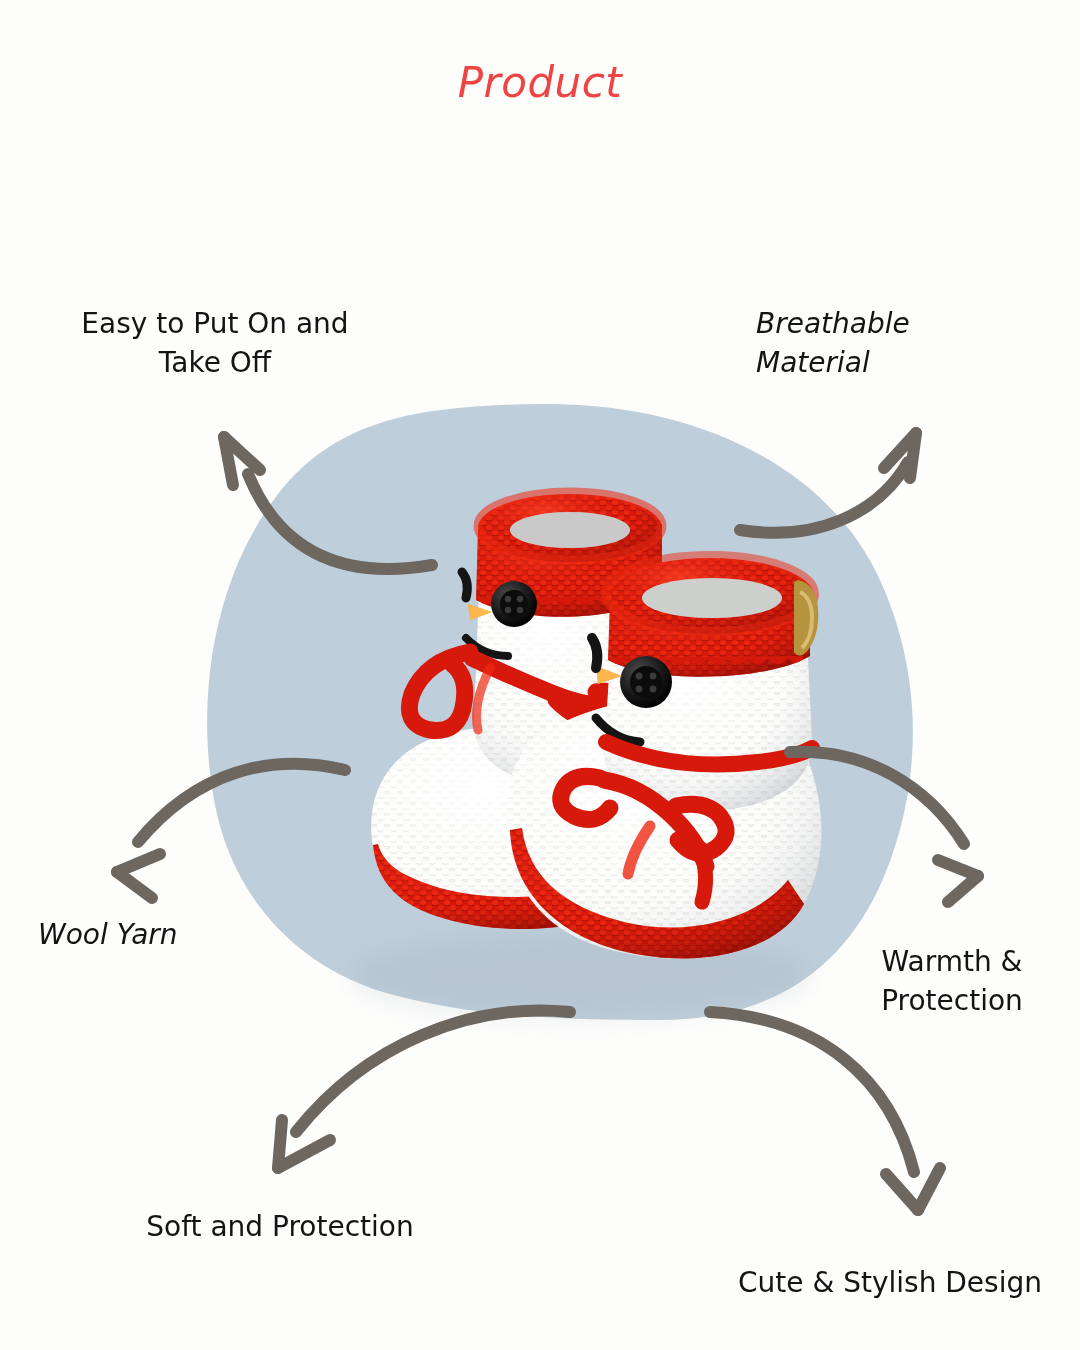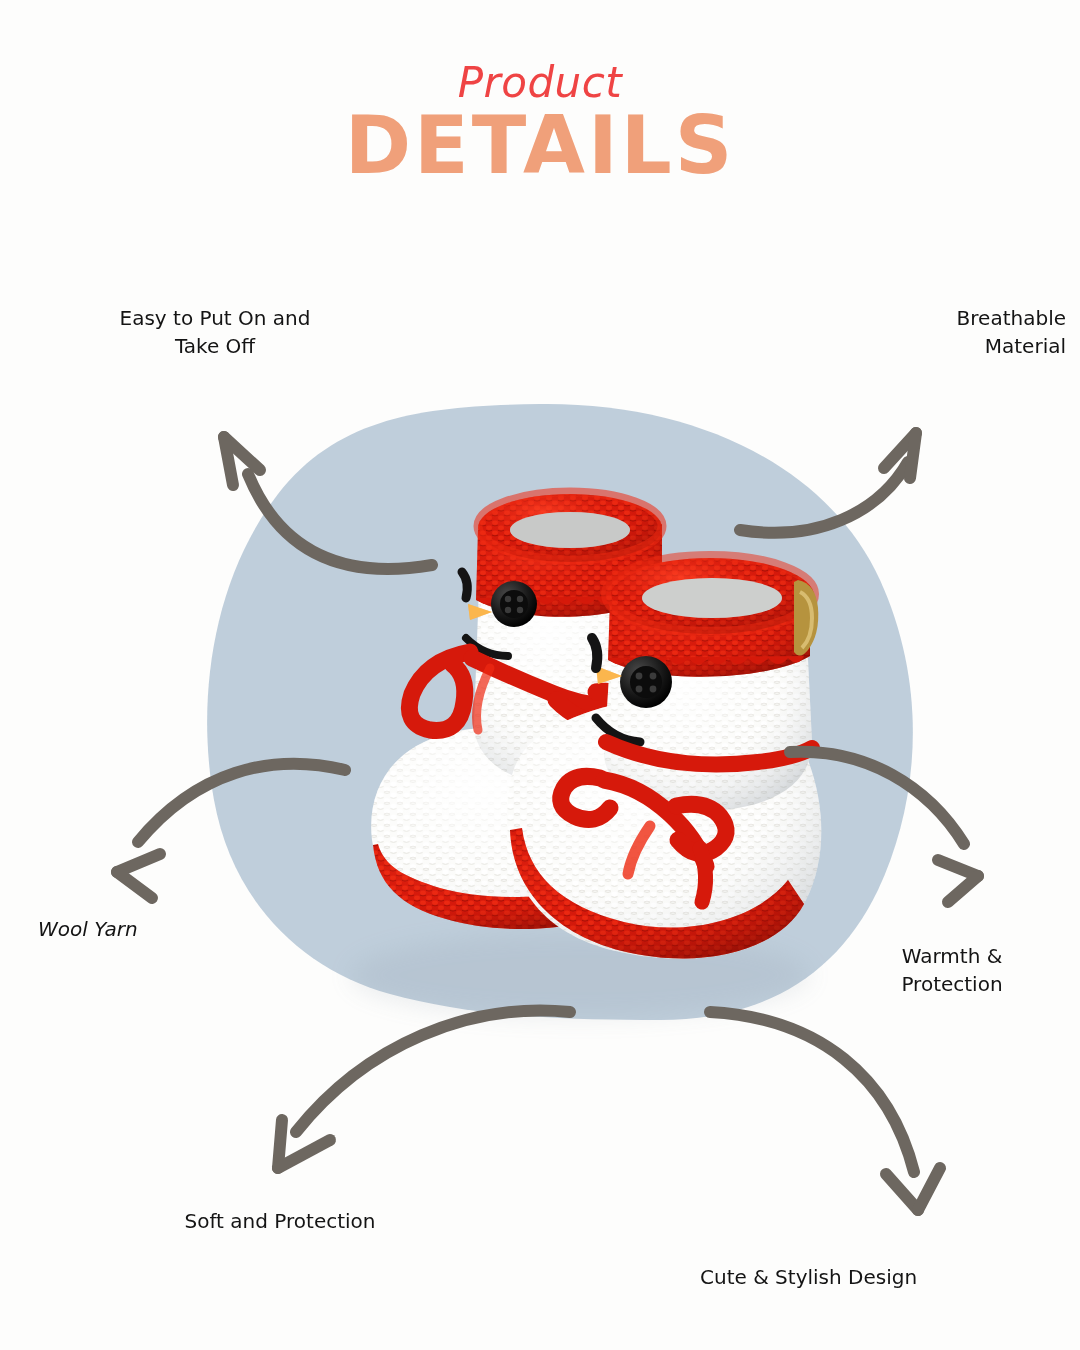--- a/index.html
+++ b/index.html
@@ -84,7 +84,6 @@
 
   <div class="title-block">
     <span class="title-script">Product</span>
-    <span class="title-main">DETAILS</span>
   </div>
 
   <div id="stage">

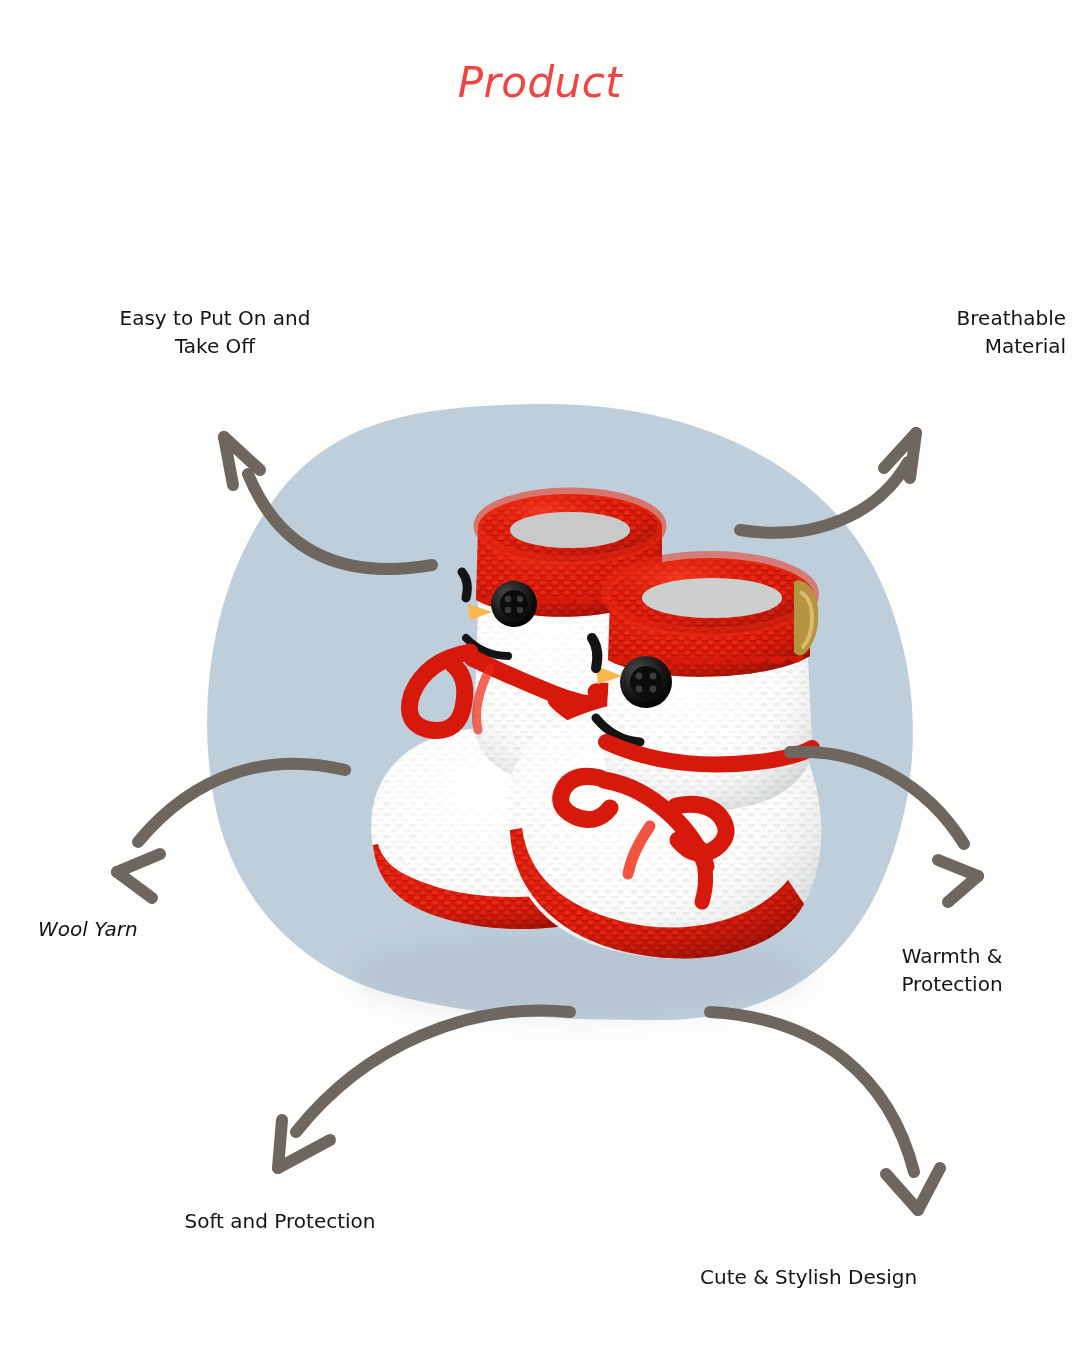--- a/index.html
+++ b/index.html
@@ -54,7 +54,7 @@
     position: absolute;
     font-family: "DejaVu Sans", sans-serif;
     font-weight: 400;
-    font-size: 20px;
+    font-size: 28px;
     line-height: 1.38;
     color: #141414;
     white-space: pre-line;

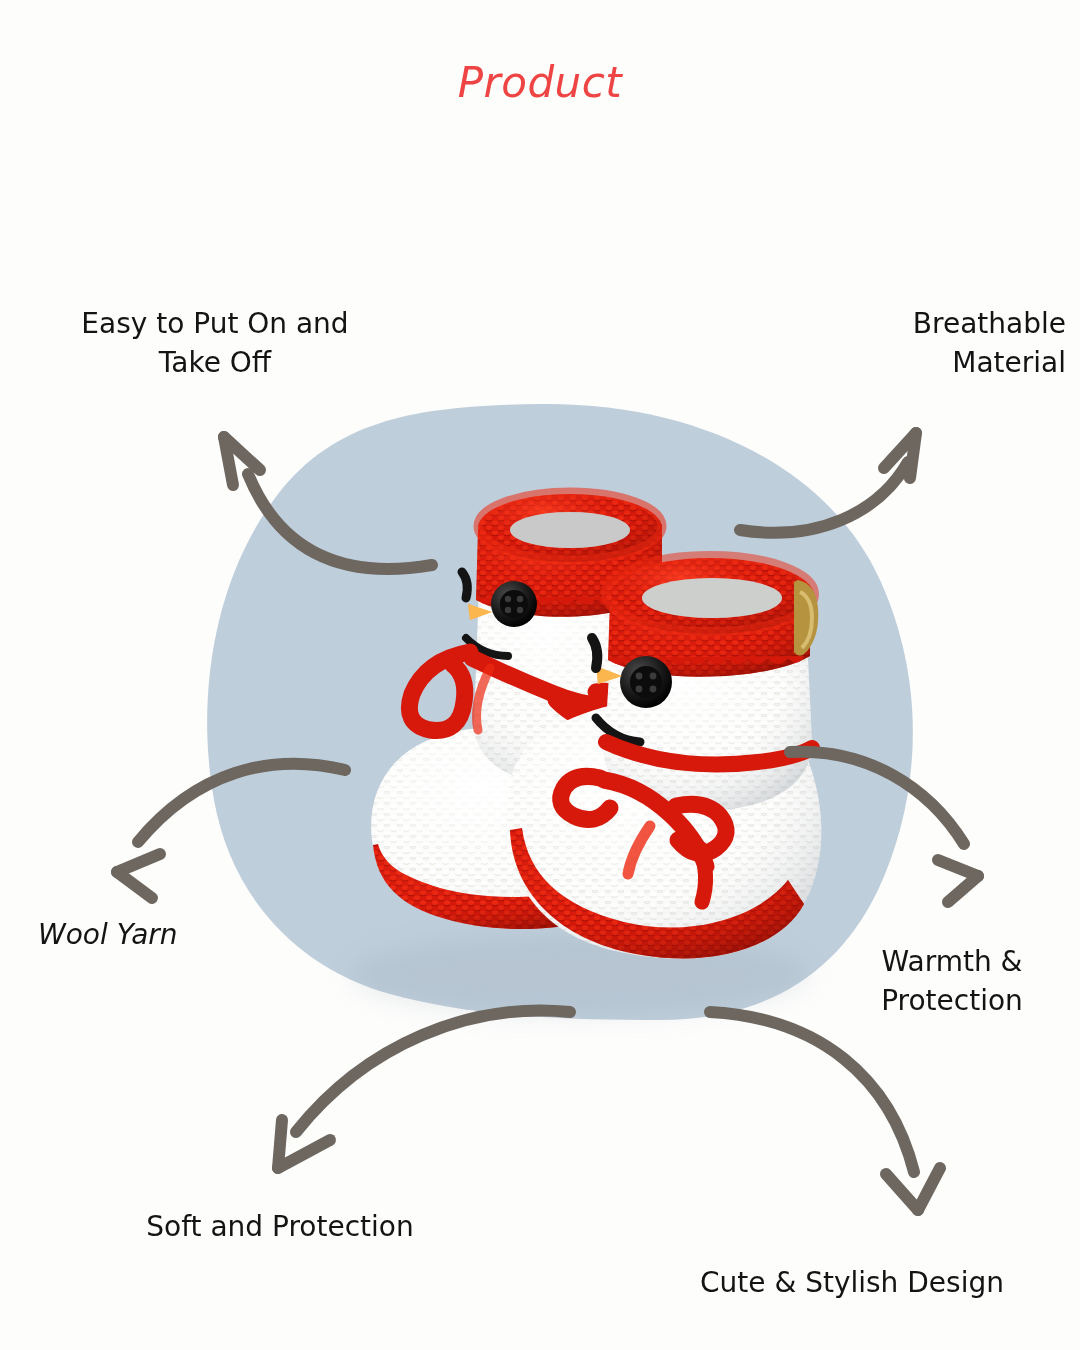--- a/index.html
+++ b/index.html
@@ -60,7 +60,7 @@
     white-space: pre-line;
   }
   .fl-easy      { top: 305px;  left: 40px;  width: 350px; text-align: center; }
-  .fl-breath    { top: 305px;  left: 776px; width: 290px; text-align: right; }
+  .fl-breath    { top: 305px;  left: 756px; width: 290px; text-align: left; font-style: italic; }
   .fl-wool      { top: 916px;  left: 38px;  width: 250px; text-align: left; font-style: italic; }
   .fl-warmth    { top: 903px;  left: 836px; width: 232px; text-align: center; margin-top: 40px; }
   .fl-soft      { top: 1208px; left: 80px;  width: 400px; text-align: center; }

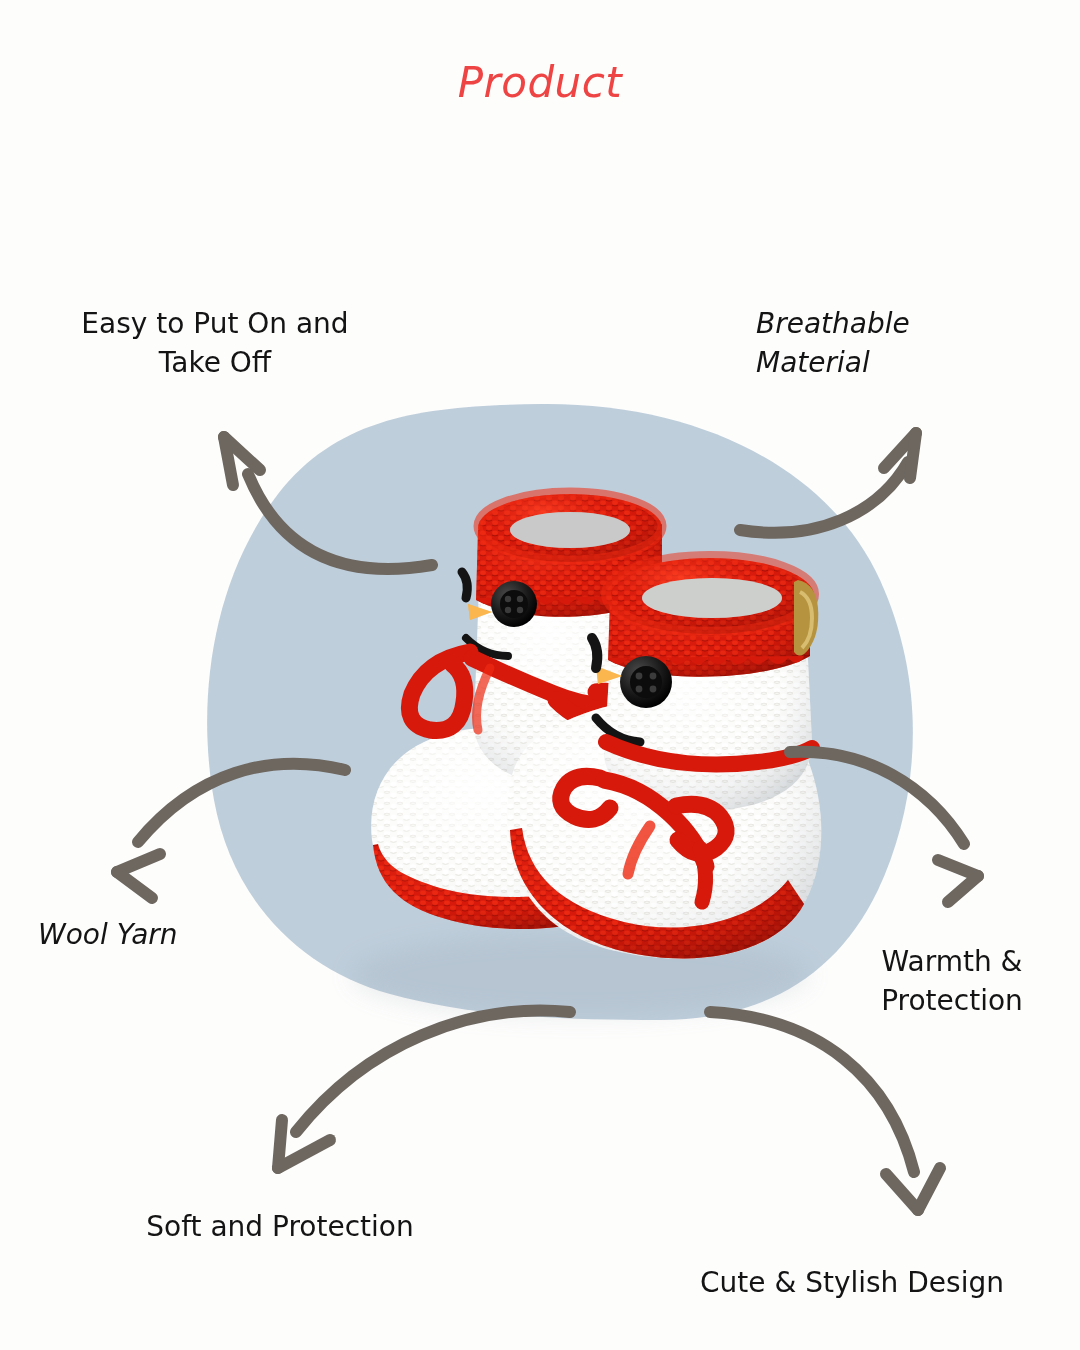--- a/index.html
+++ b/index.html
@@ -64,7 +64,7 @@
   .fl-wool      { top: 916px;  left: 38px;  width: 250px; text-align: left; font-style: italic; }
   .fl-warmth    { top: 903px;  left: 836px; width: 232px; text-align: center; margin-top: 40px; }
   .fl-soft      { top: 1208px; left: 80px;  width: 400px; text-align: center; }
-  .fl-cute      { top: 1264px; left: 700px; width: 380px; }
+  .fl-cute      { top: 1264px; left: 700px; width: 380px; text-align: center; }
 
   
   #stage {

